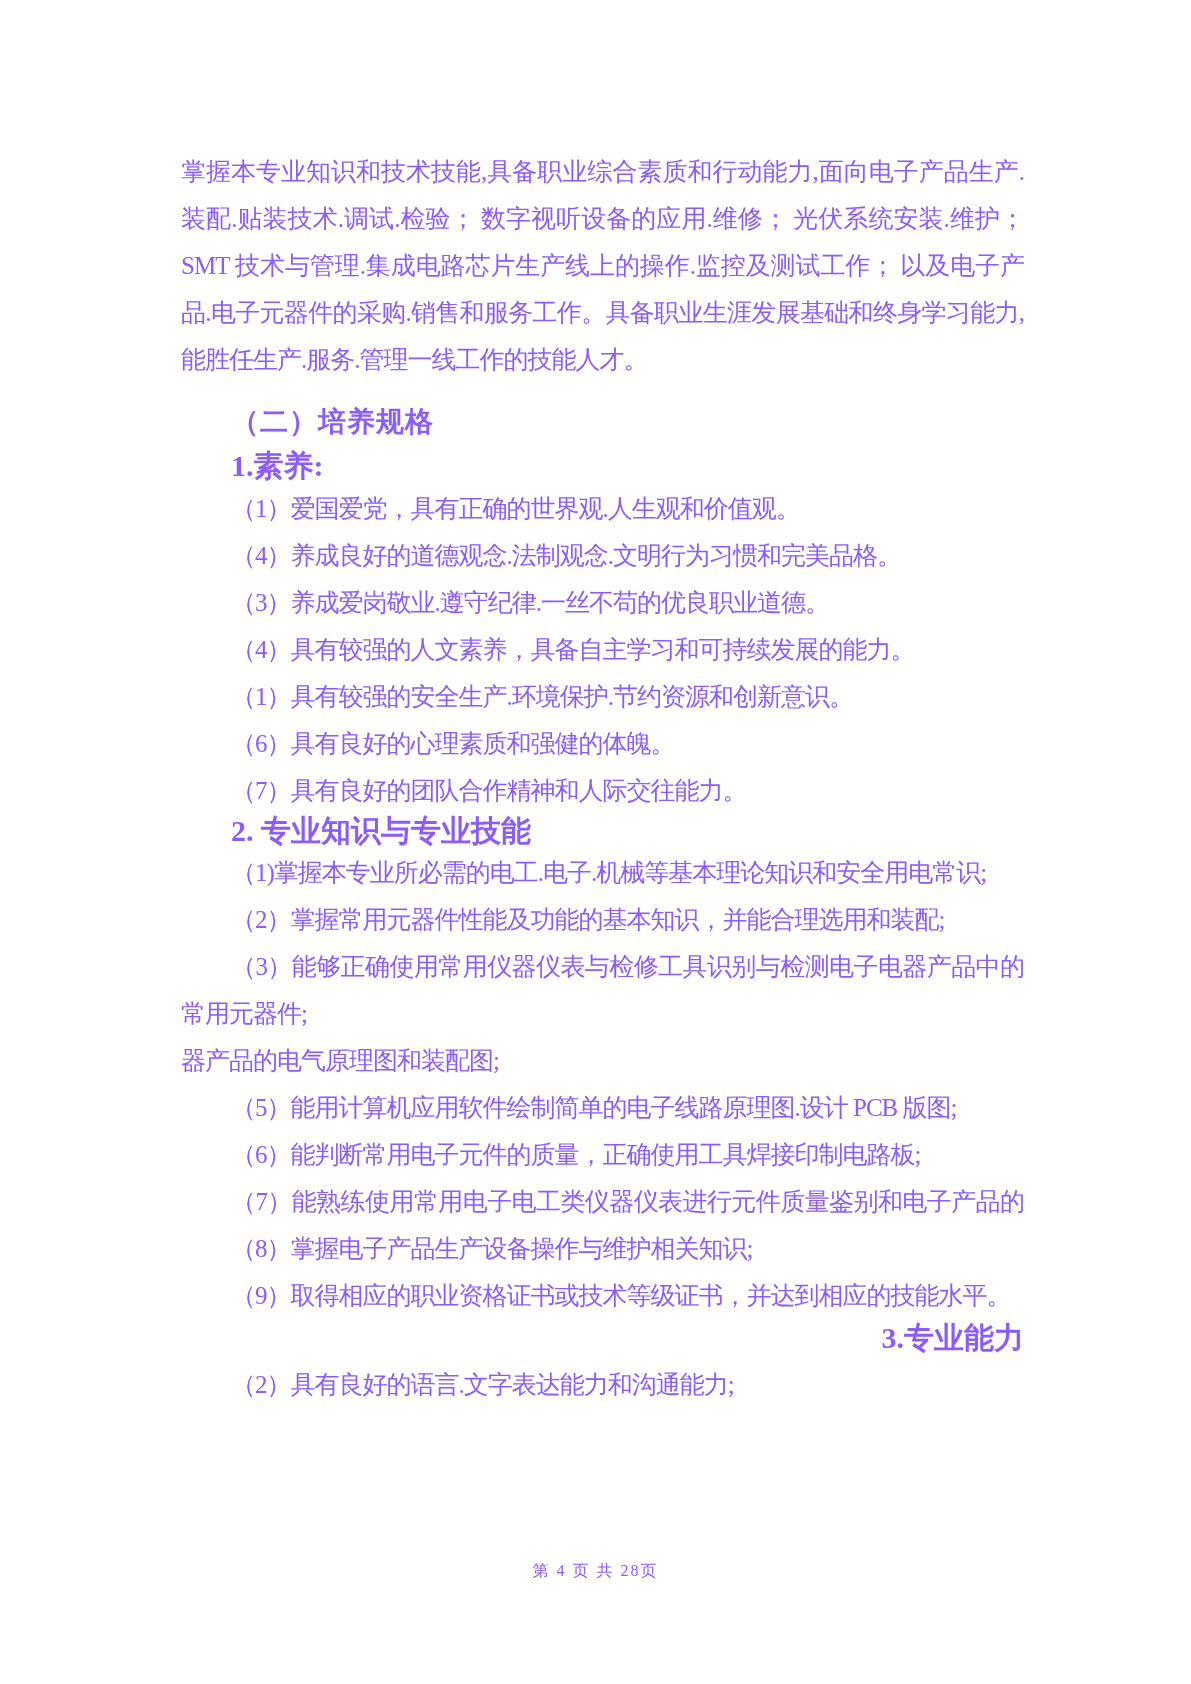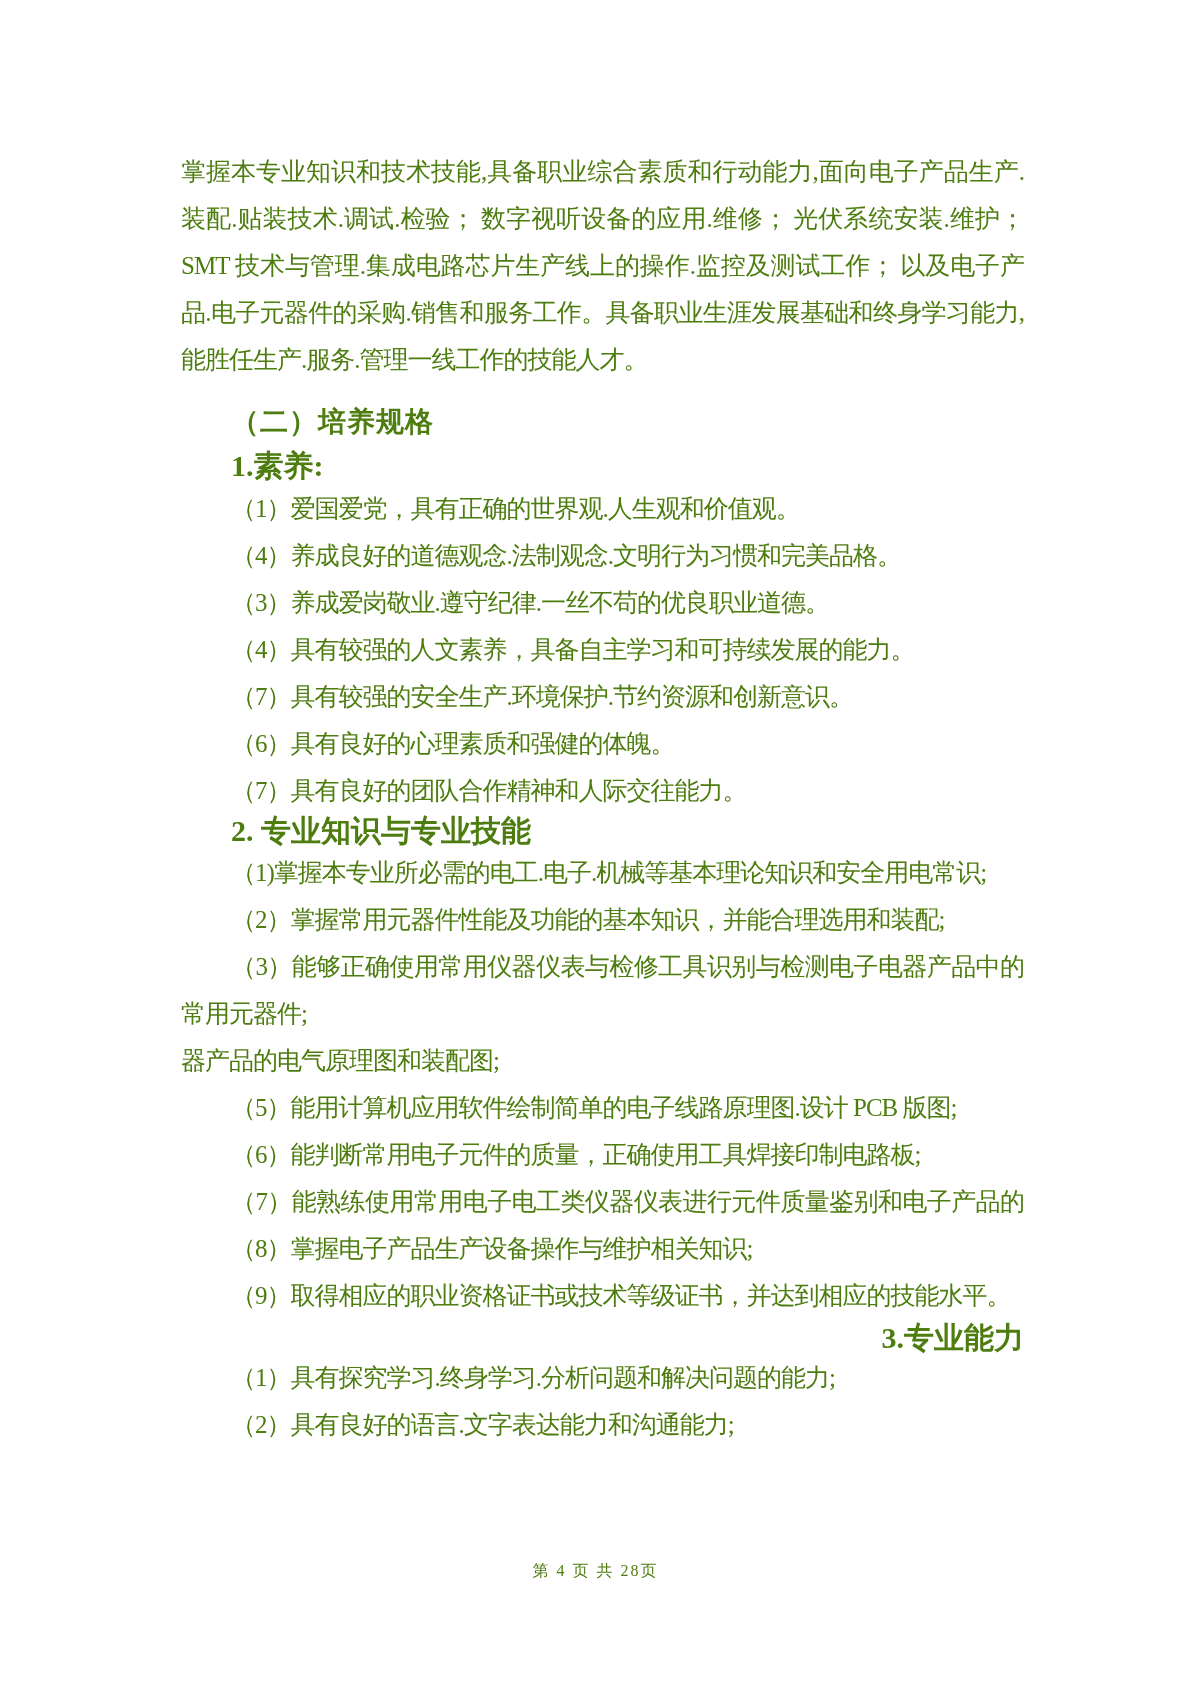--- a/index.html
+++ b/index.html
@@ -14,7 +14,7 @@
     background: #ffffff;
     overflow: hidden;
     font-family: "Liberation Serif", "DejaVu Serif", serif;
-    color: #4d7c0f;
+    color: #8b5cf6;
   }
   .content {
     position: absolute;

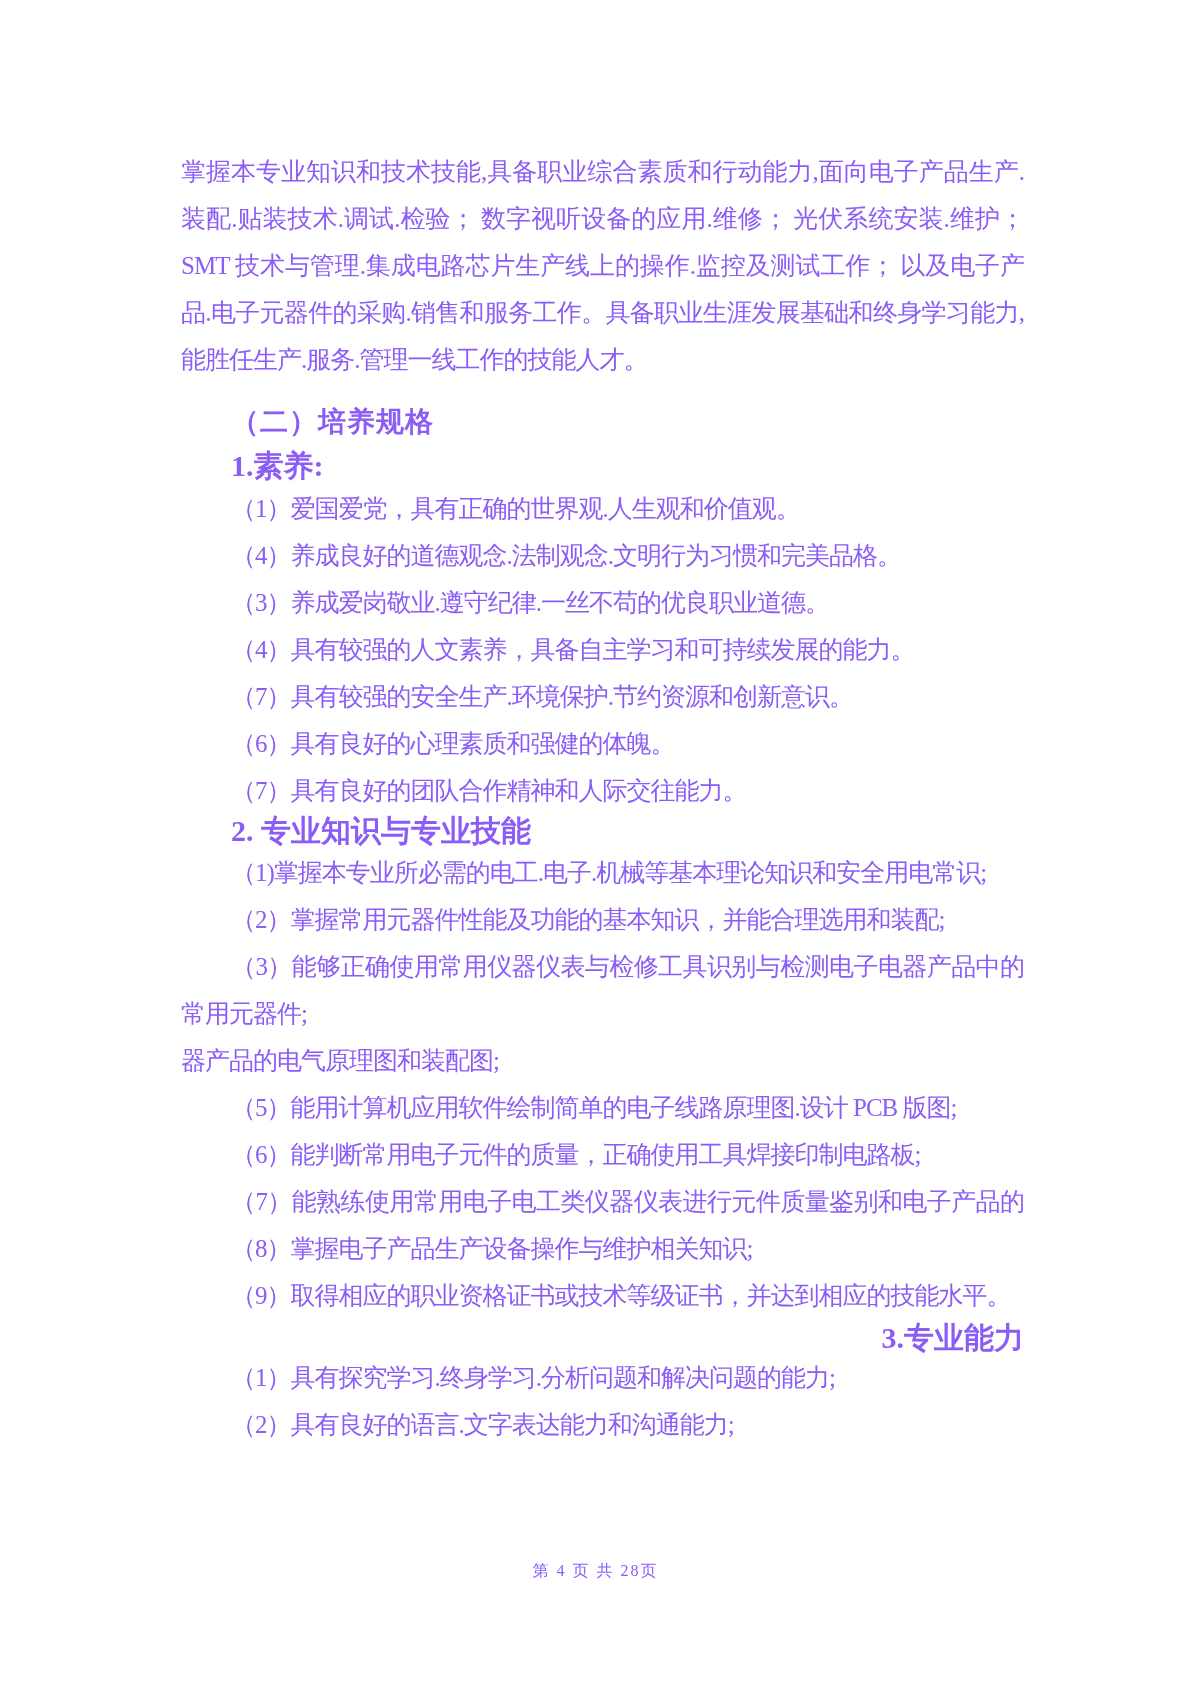--- a/index.html
+++ b/index.html
@@ -71,7 +71,7 @@
       <div class="line body ind">（4）养成良好的道德观念.法制观念.文明行为习惯和完美品格。</div>
       <div class="line body ind">（3）养成爱岗敬业.遵守纪律.一丝不苟的优良职业道德。</div>
       <div class="line body ind">（4）具有较强的人文素养，具备自主学习和可持续发展的能力。</div>
-      <div class="line body ind">（7）具有较强的安全生产.环境保护.节约资源和创新意识。</div>
+      <div class="line body ind">（1）具有较强的安全生产.环境保护.节约资源和创新意识。</div>
       <div class="line body ind">（6）具有良好的心理素质和强健的体魄。</div>
       <div class="line body ind">（7）具有良好的团队合作精神和人际交往能力。</div>
       <div class="line h-num ind" style="margin-top: -7px;">2.  专业知识与专业技能</div>

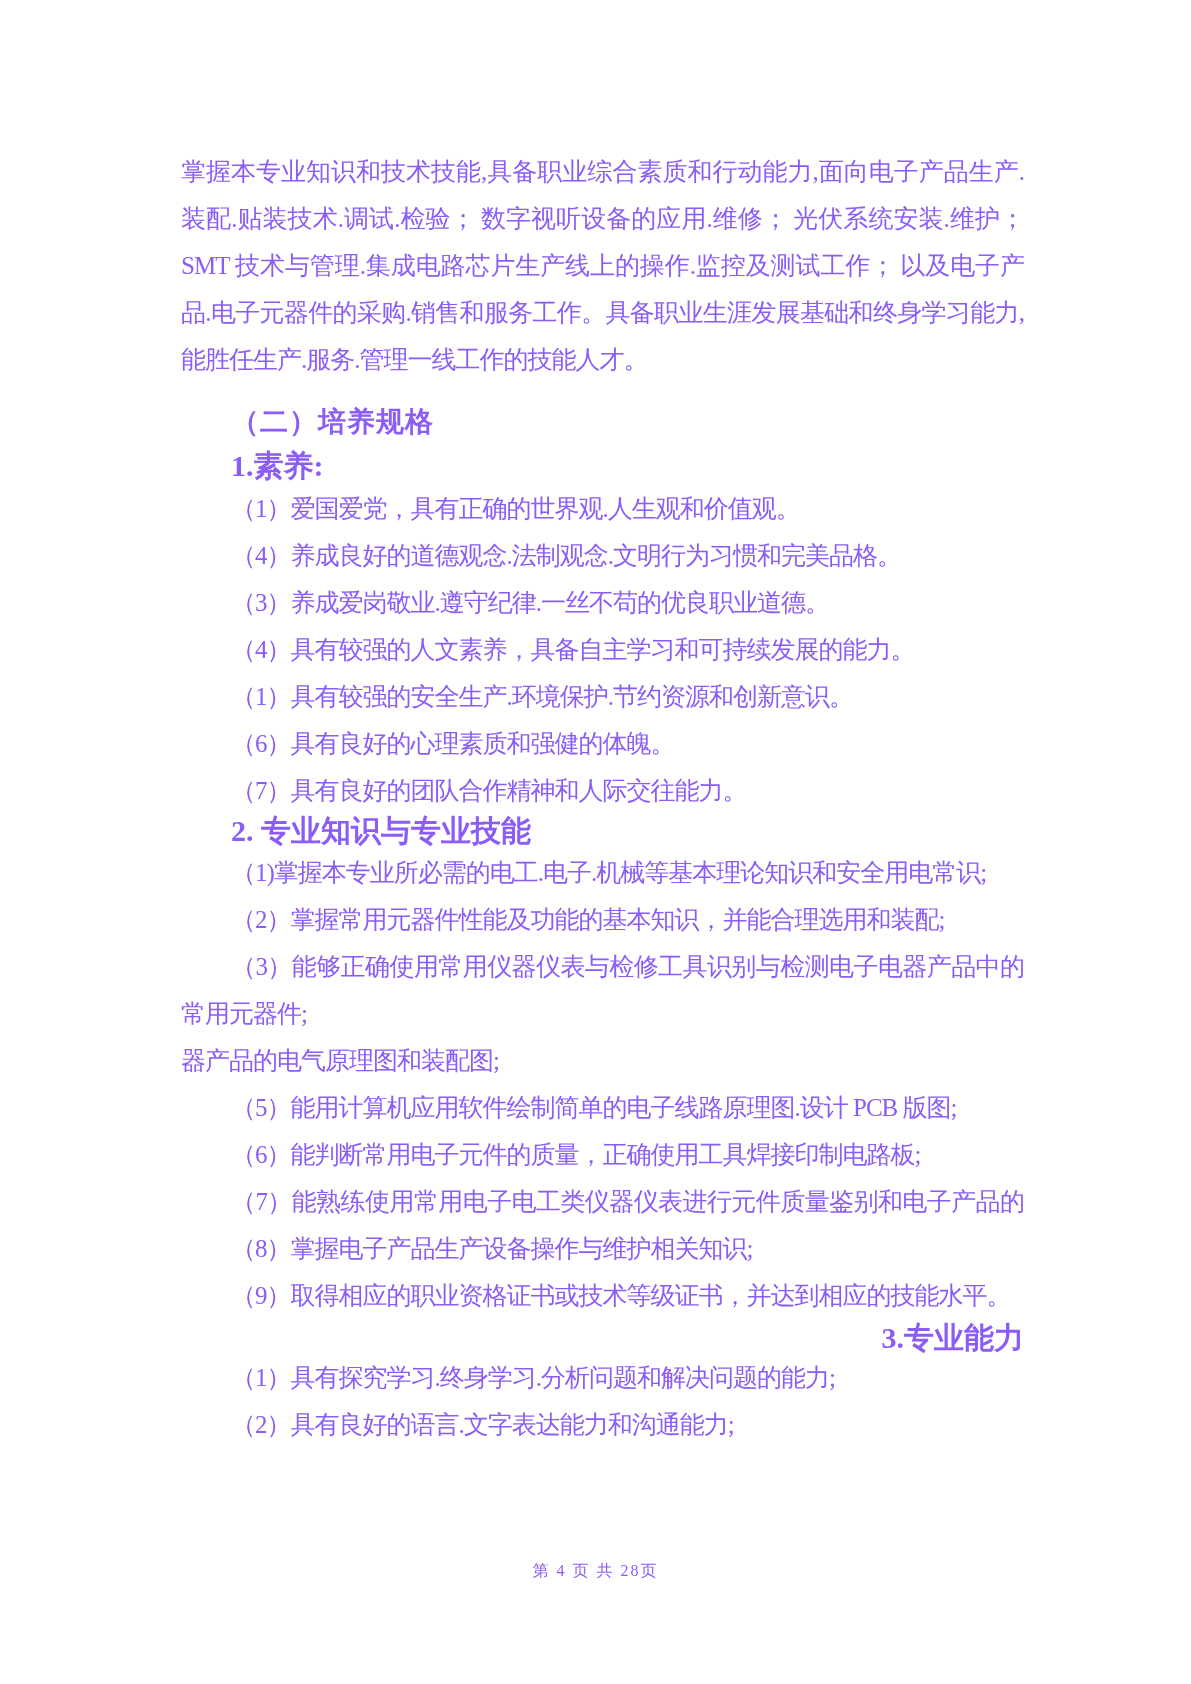--- a/index.html
+++ b/index.html
@@ -86,7 +86,6 @@
       <div class="line body ind">（8）掌握电子产品生产设备操作与维护相关知识;</div>
       <div class="line body ind">（9）取得相应的职业资格证书或技术等级证书，并达到相应的技能水平。</div>
       <div class="line h-num ind" style="margin-top: -5px; text-align: right;">3.专业能力</div>
-      <div class="line body ind" style="margin-top: -7px;">（1）具有探究学习.终身学习.分析问题和解决问题的能力;</div>
       <div class="line body ind">（2）具有良好的语言.文字表达能力和沟通能力;</div>
     </div>
   <div class="footer">第 4 页 共 28页</div>

